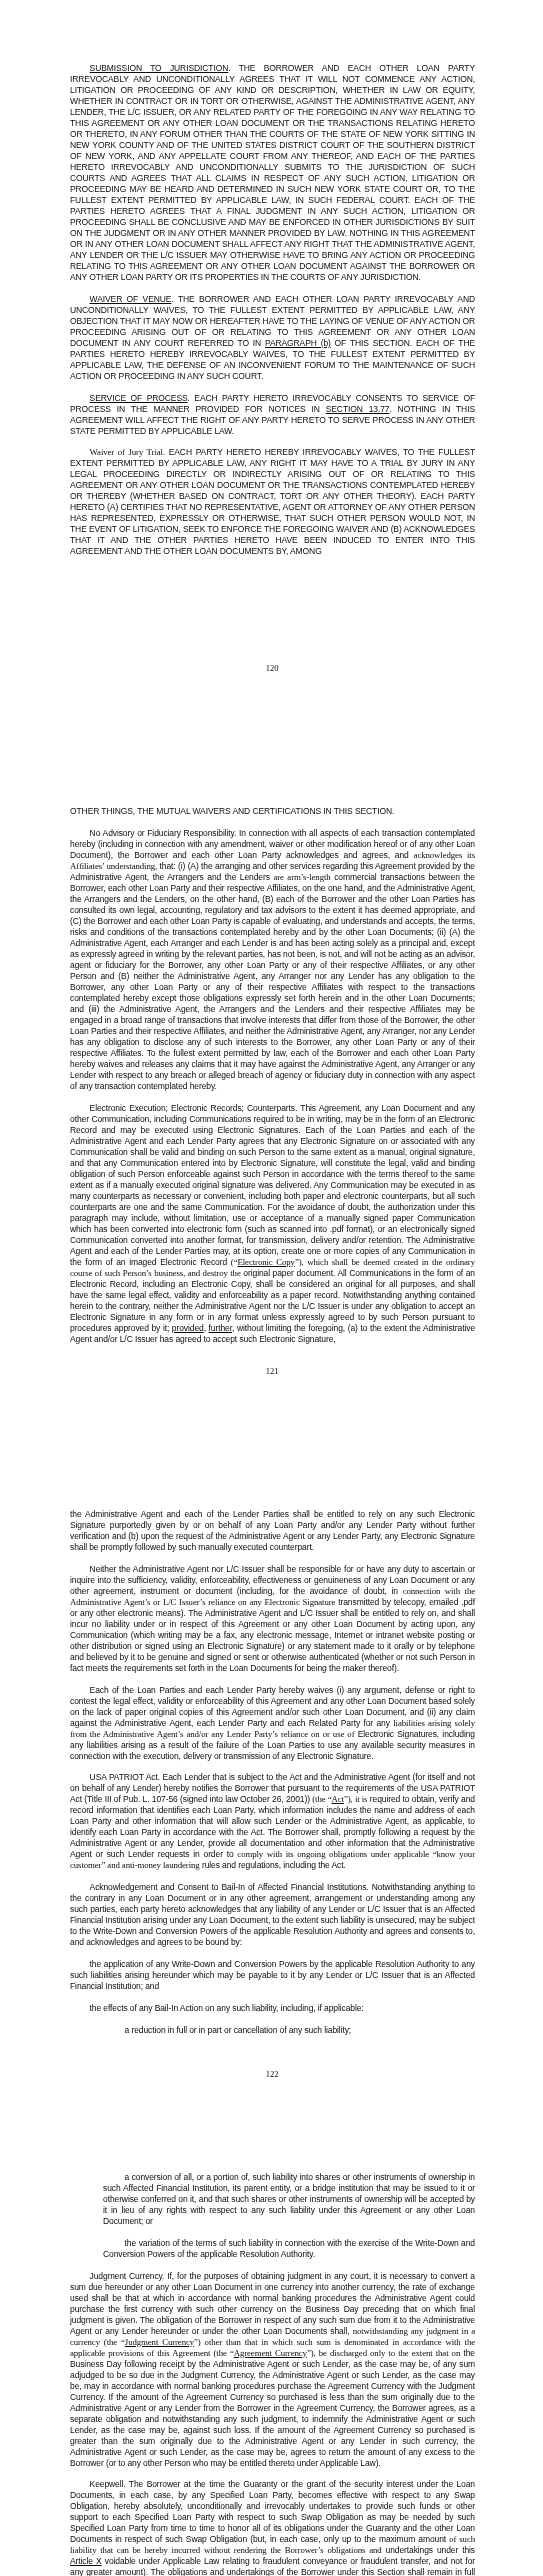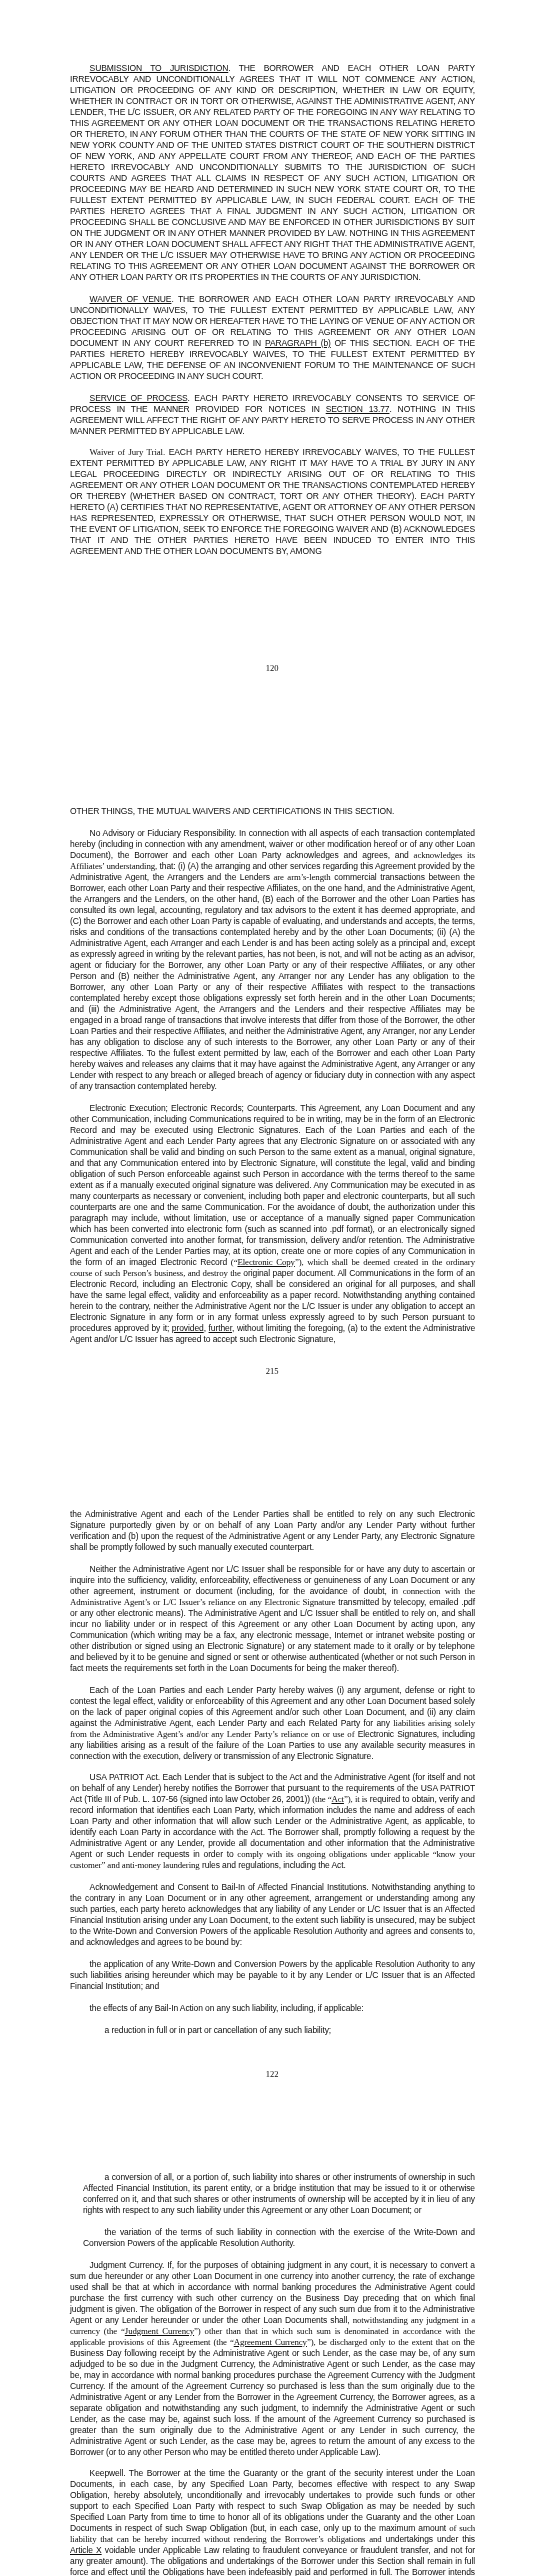--- a/index.html
+++ b/index.html
@@ -52,7 +52,7 @@
       <div class="page-content">
         <p class="para first"><span class="u">SUBMISSION TO JURISDICTION</span><span>.  THE BORROWER AND EACH OTHER LOAN PARTY IRREVOCABLY AND UNCONDITIONALLY AGREES THAT IT WILL NOT COMMENCE ANY ACTION, LITIGATION OR PROCEEDING OF ANY KIND OR DESCRIPTION, WHETHER IN LAW OR EQUITY, WHETHER IN CONTRACT OR IN TORT OR OTHERWISE, AGAINST THE ADMINISTRATIVE AGENT, ANY LENDER, THE L/C ISSUER, OR ANY RELATED PARTY OF THE FOREGOING IN ANY WAY RELATING TO THIS AGREEMENT OR ANY OTHER LOAN DOCUMENT OR THE TRANSACTIONS RELATING HERETO OR THERETO, IN ANY FORUM OTHER THAN THE COURTS OF THE STATE OF NEW YORK SITTING IN NEW YORK COUNTY AND OF THE UNITED STATES DISTRICT COURT OF THE SOUTHERN DISTRICT OF NEW YORK, AND ANY APPELLATE COURT FROM ANY THEREOF, AND EACH OF THE PARTIES HERETO IRREVOCABLY AND UNCONDITIONALLY SUBMITS TO THE JURISDICTION OF SUCH COURTS AND AGREES THAT ALL CLAIMS IN RESPECT OF ANY SUCH ACTION, LITIGATION OR PROCEEDING MAY BE HEARD AND DETERMINED IN SUCH NEW YORK STATE COURT OR, TO THE FULLEST EXTENT PERMITTED BY APPLICABLE LAW, IN SUCH FEDERAL COURT.  EACH OF THE PARTIES HERETO AGREES THAT A FINAL JUDGMENT IN ANY SUCH ACTION, LITIGATION OR PROCEEDING SHALL BE CONCLUSIVE AND MAY BE ENFORCED IN OTHER JURISDICTIONS BY SUIT ON THE JUDGMENT OR IN ANY OTHER MANNER PROVIDED BY LAW.  NOTHING IN THIS AGREEMENT OR IN ANY OTHER LOAN DOCUMENT SHALL AFFECT ANY RIGHT THAT THE ADMINISTRATIVE AGENT, ANY LENDER OR THE L/C ISSUER MAY OTHERWISE HAVE TO BRING ANY ACTION OR PROCEEDING RELATING TO THIS AGREEMENT OR ANY OTHER LOAN DOCUMENT AGAINST THE BORROWER OR ANY OTHER LOAN PARTY OR ITS PROPERTIES IN THE COURTS OF ANY JURISDICTION.</span></p>
         <p class="para first"><span class="u">WAIVER OF VENUE</span><span>.  THE BORROWER AND EACH OTHER LOAN PARTY IRREVOCABLY AND UNCONDITIONALLY WAIVES, TO THE FULLEST EXTENT PERMITTED BY APPLICABLE LAW, ANY OBJECTION THAT IT MAY NOW OR HEREAFTER HAVE TO THE LAYING OF VENUE OF ANY ACTION OR PROCEEDING ARISING OUT OF OR RELATING TO THIS AGREEMENT OR ANY OTHER LOAN DOCUMENT IN ANY COURT REFERRED TO IN </span><span class="u">PARAGRAPH (b)</span><span> OF THIS SECTION.  EACH OF THE PARTIES HERETO HEREBY IRREVOCABLY WAIVES, TO THE FULLEST EXTENT PERMITTED BY APPLICABLE LAW, THE DEFENSE OF AN INCONVENIENT FORUM TO THE MAINTENANCE OF SUCH ACTION OR PROCEEDING IN ANY SUCH COURT.</span></p>
-        <p class="para first"><span class="u">SERVICE OF PROCESS</span><span>.  EACH PARTY HERETO IRREVOCABLY CONSENTS TO SERVICE OF PROCESS IN THE MANNER PROVIDED FOR NOTICES IN </span><span class="u">SECTION 13.77</span><span>.  NOTHING IN THIS AGREEMENT WILL AFFECT THE RIGHT OF ANY PARTY HERETO TO SERVE PROCESS IN ANY OTHER MANNER PERMITTED BY APPLICABLE LAW.</span></p>
+        <p class="para first"><span class="u">SERVICE OF PROCESS</span><span>.  EACH PARTY HERETO IRREVOCABLY CONSENTS TO SERVICE OF PROCESS IN THE MANNER PROVIDED FOR NOTICES IN </span><span class="u">SECTION 13.77</span><span>.  NOTHING IN THIS AGREEMENT WILL AFFECT THE RIGHT OF ANY PARTY HERETO TO SERVE PROCESS IN ANY OTHER STATE PERMITTED BY APPLICABLE LAW.</span></p>
         <p class="para first"><span class="serif">Waiver of Jury Trial.</span><span>  EACH PARTY HERETO HEREBY IRREVOCABLY WAIVES, TO THE FULLEST EXTENT PERMITTED BY APPLICABLE LAW, ANY RIGHT IT MAY HAVE TO A TRIAL BY JURY IN ANY LEGAL PROCEEDING DIRECTLY OR INDIRECTLY ARISING OUT OF OR RELATING TO THIS AGREEMENT OR ANY OTHER LOAN DOCUMENT OR THE TRANSACTIONS CONTEMPLATED HEREBY OR THEREBY (WHETHER BASED ON CONTRACT, TORT OR ANY OTHER THEORY).  EACH PARTY HERETO (A) CERTIFIES THAT NO REPRESENTATIVE, AGENT OR ATTORNEY OF ANY OTHER PERSON HAS REPRESENTED, EXPRESSLY OR OTHERWISE, THAT SUCH OTHER PERSON WOULD NOT, IN THE EVENT OF LITIGATION, SEEK TO ENFORCE THE FOREGOING WAIVER AND (B) ACKNOWLEDGES THAT IT AND THE OTHER PARTIES HERETO HAVE BEEN INDUCED TO ENTER INTO THIS AGREEMENT AND THE OTHER LOAN DOCUMENTS BY, AMONG</span></p>
       </div>
       <div class="pagenum">120</div>

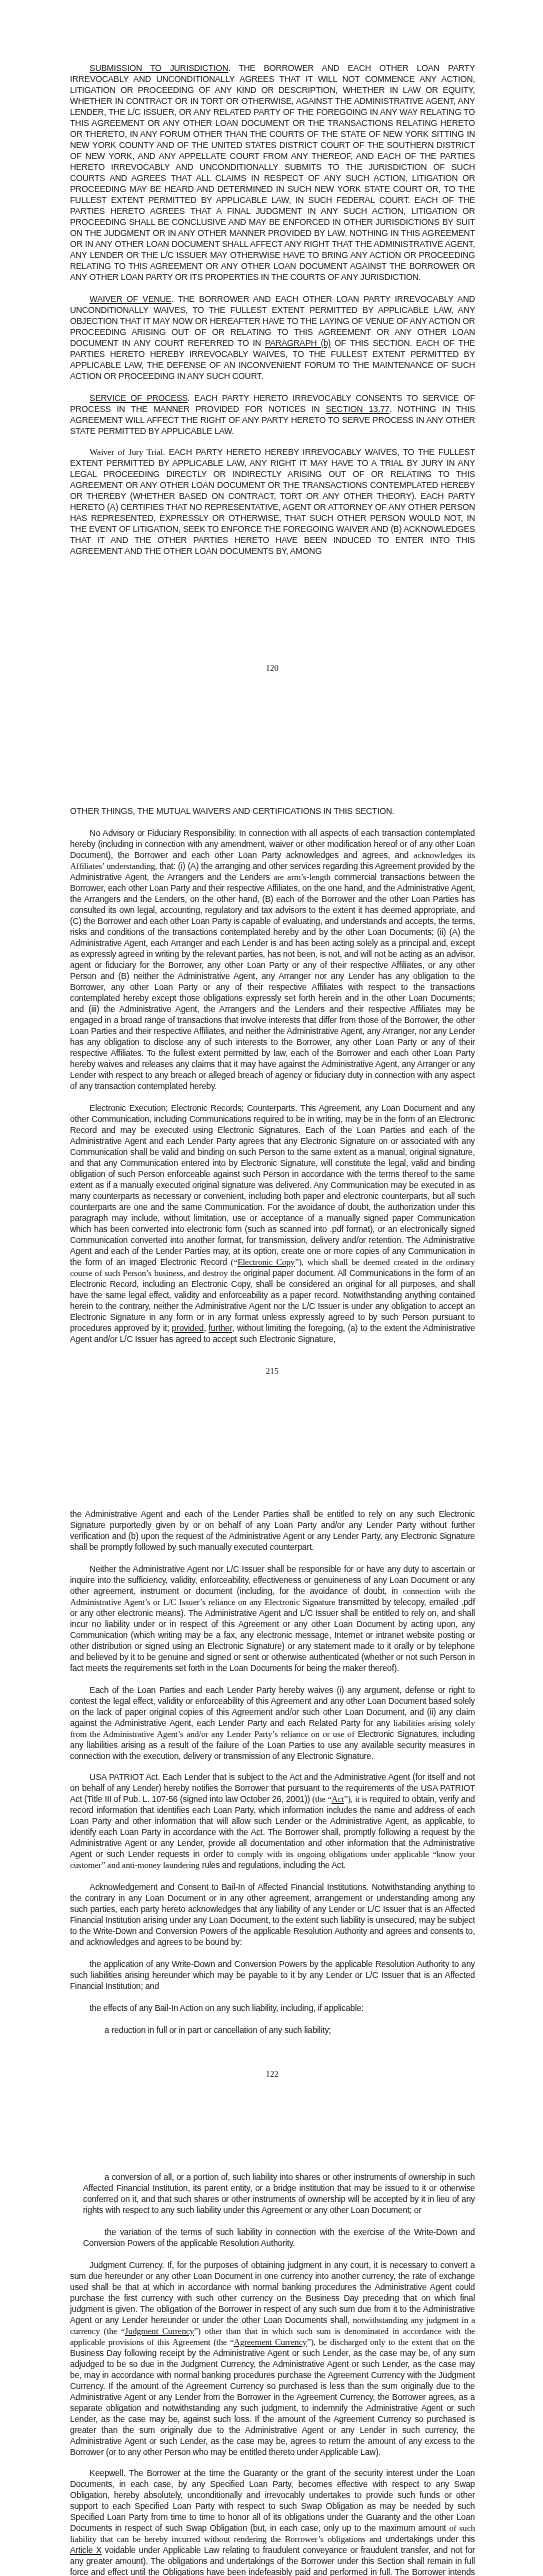--- a/index.html
+++ b/index.html
@@ -63,7 +63,7 @@
         <p class="para first"><span>No Advisory or Fiduciary Responsibility.  In connection with all aspects of each transaction contemplated hereby (including in connection with any amendment, waiver or other modification hereof or of any other Loan Document), the Borrower and each other Loan Party acknowledges and agrees, and </span><span class="serif">acknowledges its Affiliates’ understanding,</span><span> that: (i) (A) the arranging and other services regarding this Agreement provided by the Administrative Agent, the Arrangers and the Lenders </span><span class="serif">are arm’s-length</span><span> commercial transactions between the Borrower, each other Loan Party and their respective Affiliates, on the one hand, and the Administrative Agent, the Arrangers and the Lenders, on the other hand, (B) each of the Borrower and the other Loan Parties has consulted its own legal, accounting, regulatory and tax advisors to the extent it has deemed appropriate, and (C) the Borrower and each other Loan Party is capable of evaluating, and understands and accepts, the terms, risks and conditions of the transactions contemplated hereby and by the other Loan Documents; (ii) (A) the Administrative Agent, each Arranger and each Lender is and has been acting solely as a principal and, except as expressly agreed in writing by the relevant parties, has not been, is not, and will not be acting as an advisor, agent or fiduciary for the Borrower, any other Loan Party or any of their respective Affiliates, or any other Person and (B) neither the Administrative Agent, any Arranger nor any Lender has any obligation to the Borrower, any other Loan Party or any of their respective Affiliates with respect to the transactions contemplated hereby except those obligations expressly set forth herein and in the other Loan Documents; and (iii) the Administrative Agent, the Arrangers and the Lenders and their respective Affiliates may be engaged in a broad range of transactions that involve interests that differ from those of the Borrower, the other Loan Parties and their respective Affiliates, and neither the Administrative Agent, any Arranger, nor any Lender has any obligation to disclose any of such interests to the Borrower, any other Loan Party or any of their respective Affiliates.  To the fullest extent permitted by law, each of the Borrower and each other Loan Party hereby waives and releases any claims that it may have against the Administrative Agent, any Arranger or any Lender with respect to any breach or alleged breach of agency or fiduciary duty in connection with any aspect of any transaction contemplated hereby.</span></p>
         <p class="para first"><span>Electronic Execution; Electronic Records; Counterparts.  This Agreement, any Loan Document and any other Communication, including Communications required to be in writing, may be in the form of an Electronic Record and may be executed using Electronic Signatures.  Each of the Loan Parties and each of the Administrative Agent and each Lender Party agrees that any Electronic Signature on or associated with any Communication shall be valid and binding on such Person to the same extent as a manual, original signature, and that any Communication entered into by Electronic Signature, will constitute the legal, valid and binding obligation of such Person enforceable against such Person in accordance with the terms thereof to the same extent as if a manually executed original signature was delivered.  Any Communication may be executed in as many counterparts as necessary or convenient, including both paper and electronic counterparts, but all such counterparts are one and the same Communication.  For the avoidance of doubt, the authorization under this paragraph may include, without limitation, use or acceptance of a manually signed paper Communication which has been converted into electronic form (such as scanned into .pdf format), or an electronically signed Communication converted into another format, for transmission, delivery and/or retention. The Administrative Agent and each of the Lender Parties may, at its option, create one or more copies of any Communication in the form of an imaged Electronic Record </span><span class="serif">(“</span><span class="u serif">Electronic Copy</span><span class="serif">”), which shall be deemed created in the ordinary course of such Person’s business, and destroy the</span><span> original paper document.  All Communications in the form of an Electronic Record, including an Electronic Copy, shall be considered an original for all purposes, and shall have the same legal effect, validity and enforceability as a paper record.  Notwithstanding anything contained herein to the contrary, neither the Administrative Agent nor the L/C Issuer is under any obligation to accept an Electronic Signature in any form or in any format unless expressly agreed to by such Person pursuant to procedures approved by it; </span><span class="u">provided</span><span>, </span><span class="u">further</span><span>, without limiting the foregoing, (a) to the extent the Administrative Agent and/or L/C Issuer has agreed to accept such Electronic Signature,</span></p>
       </div>
-      <div class="pagenum">215</div>
+      <div class="pagenum">121</div>
     </div>
     <div class="page">
       <div class="page-content">

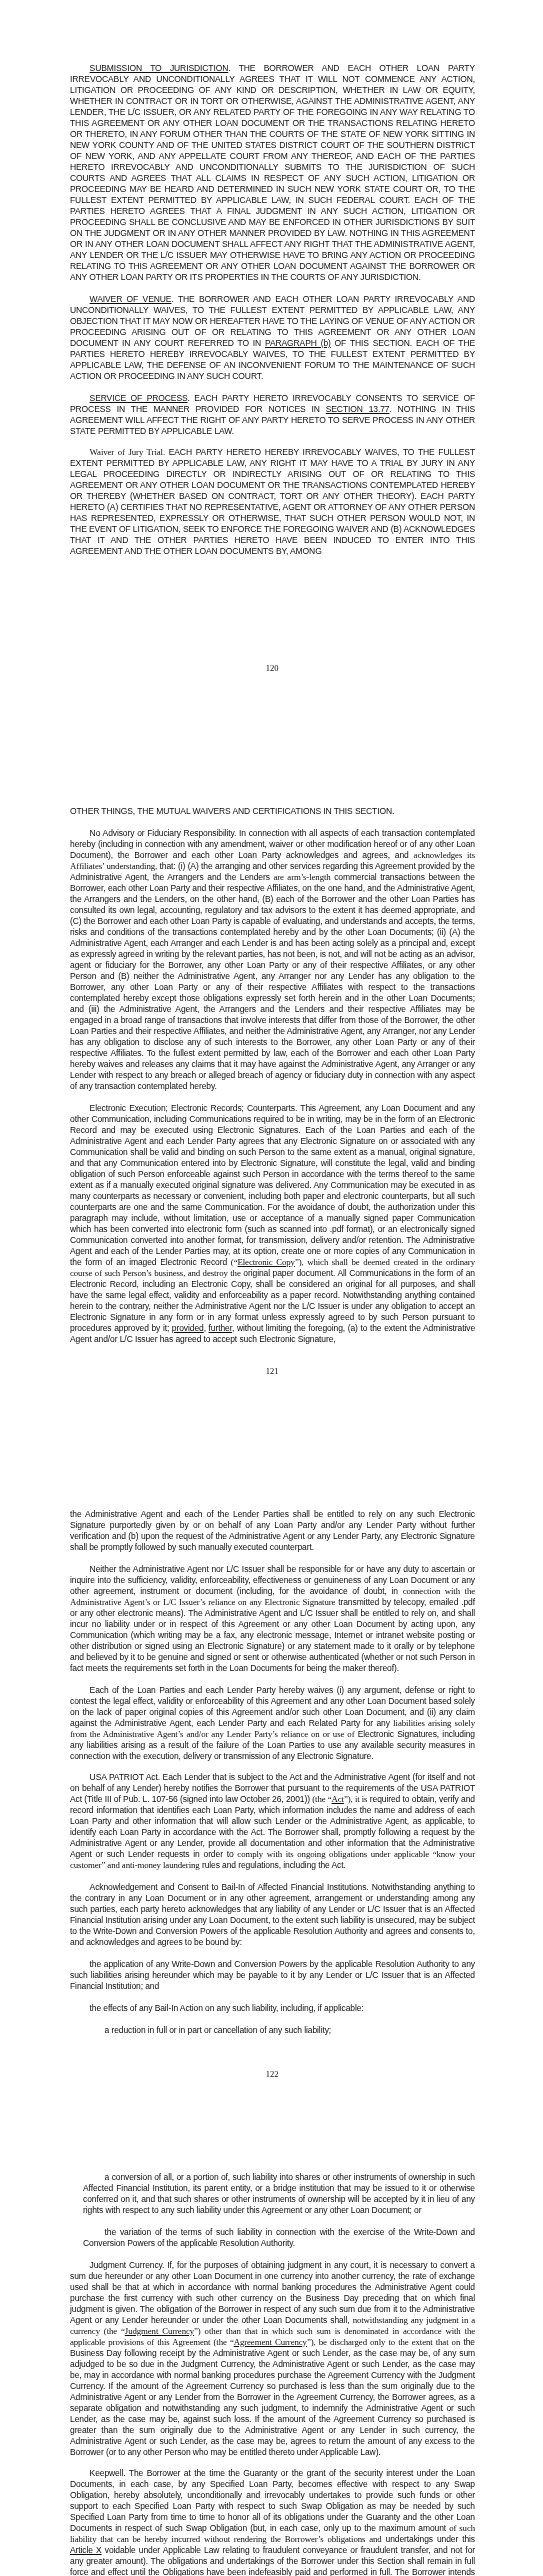--- a/index.html
+++ b/index.html
@@ -30,7 +30,7 @@
   p.para:last-child { margin-bottom: 0; }
   p.first   { text-indent: 19.6px; }
   p.cont    { text-indent: 0; margin-top: 40px; }
-  p.clause2 { margin-left: 13px; text-indent: 21.6px; }
+  p.clause2 { margin-left: 33px; text-indent: 21.6px; }
   .u { text-decoration: underline; text-underline-offset: 1px; }
   .serif { font-family: "Liberation Serif", serif; font-size: 8.8px; }
   .pagenum {

